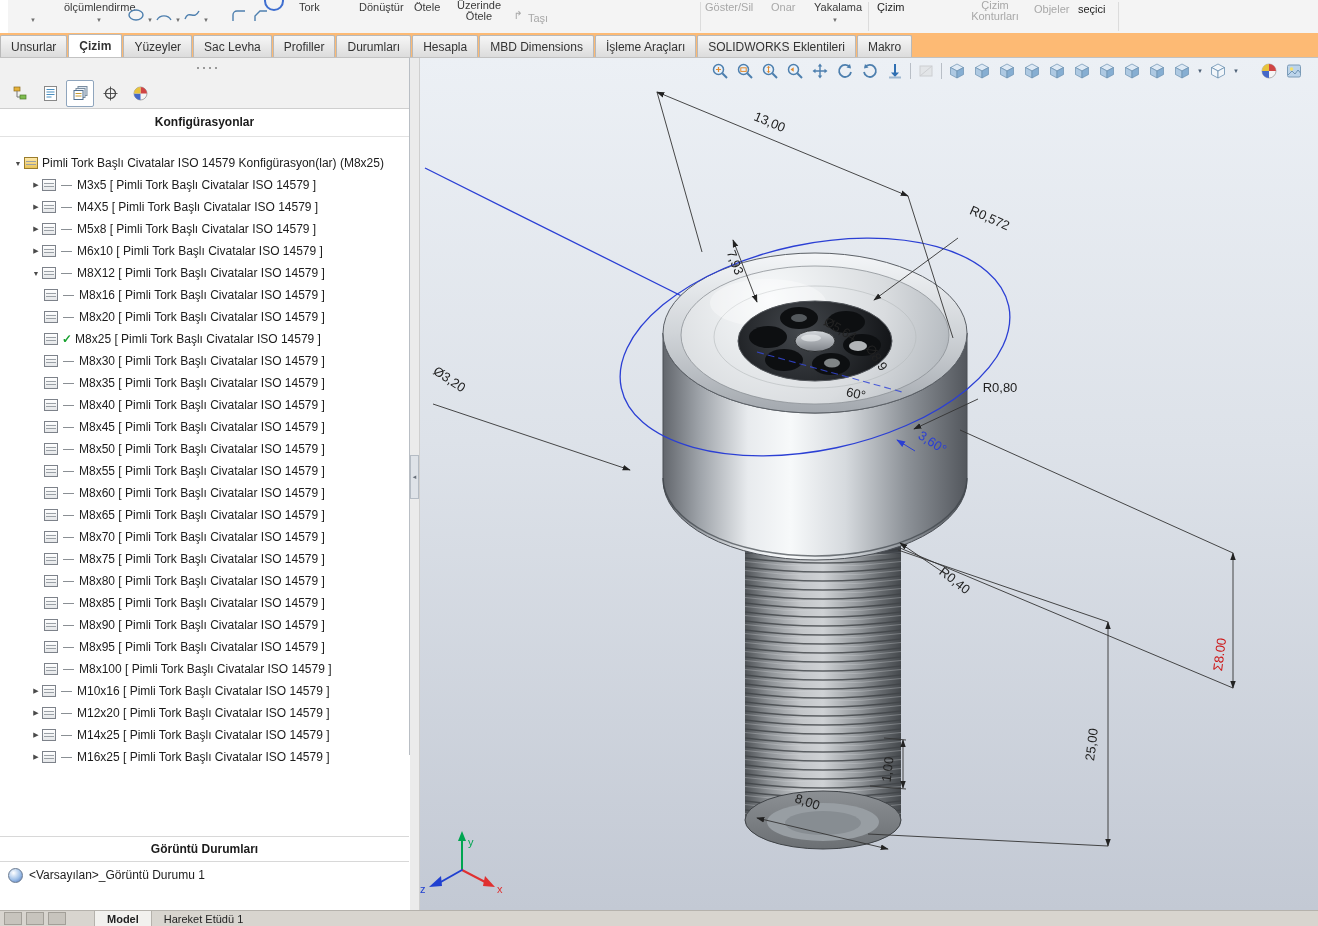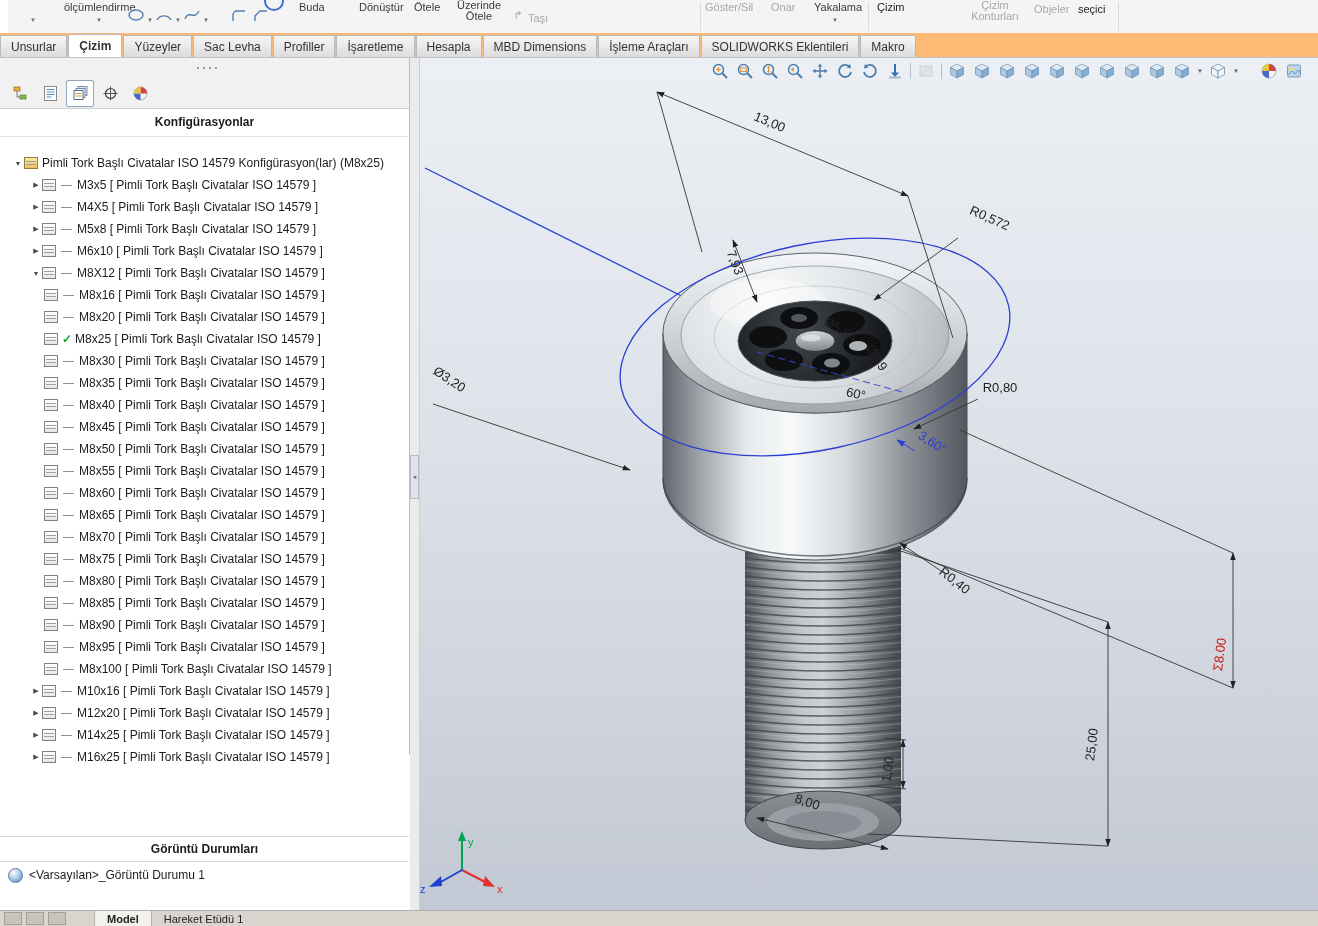--- a/index.html
+++ b/index.html
@@ -131,7 +131,7 @@
     </span>
   <span class="halfcircle" style="left:256px;top:-9px"></span>
 
-  <span class="lbl" style="left:291px;top:1px">Buda</span>
+  <span class="lbl" style="left:291px;top:1px">Tork</span>
   <span class="lbl" style="left:351px;top:1px">Dönüştür</span>
   <span class="lbl" style="left:406px;top:1px">Ötele</span>
   <div class="lbl two" style="left:440px;top:0;width:62px">

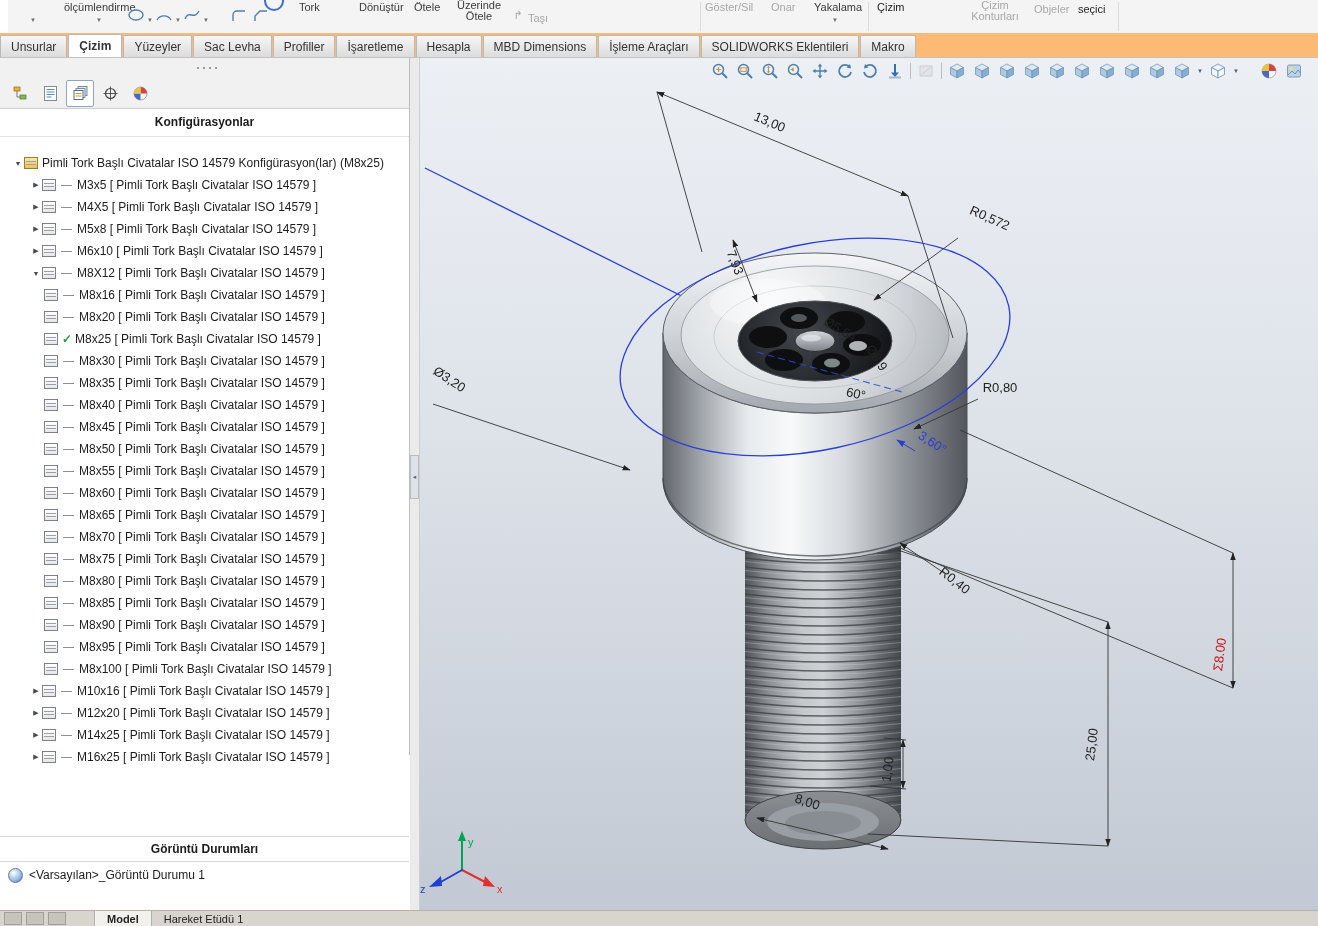--- a/index.html
+++ b/index.html
@@ -175,7 +175,7 @@
       <span>Profiller</span>
     </div>
     <div class="tab">
-      <span>İşaretleme</span>
+      <span>Durumları</span>
     </div>
     <div class="tab">
       <span>Hesapla</span>

